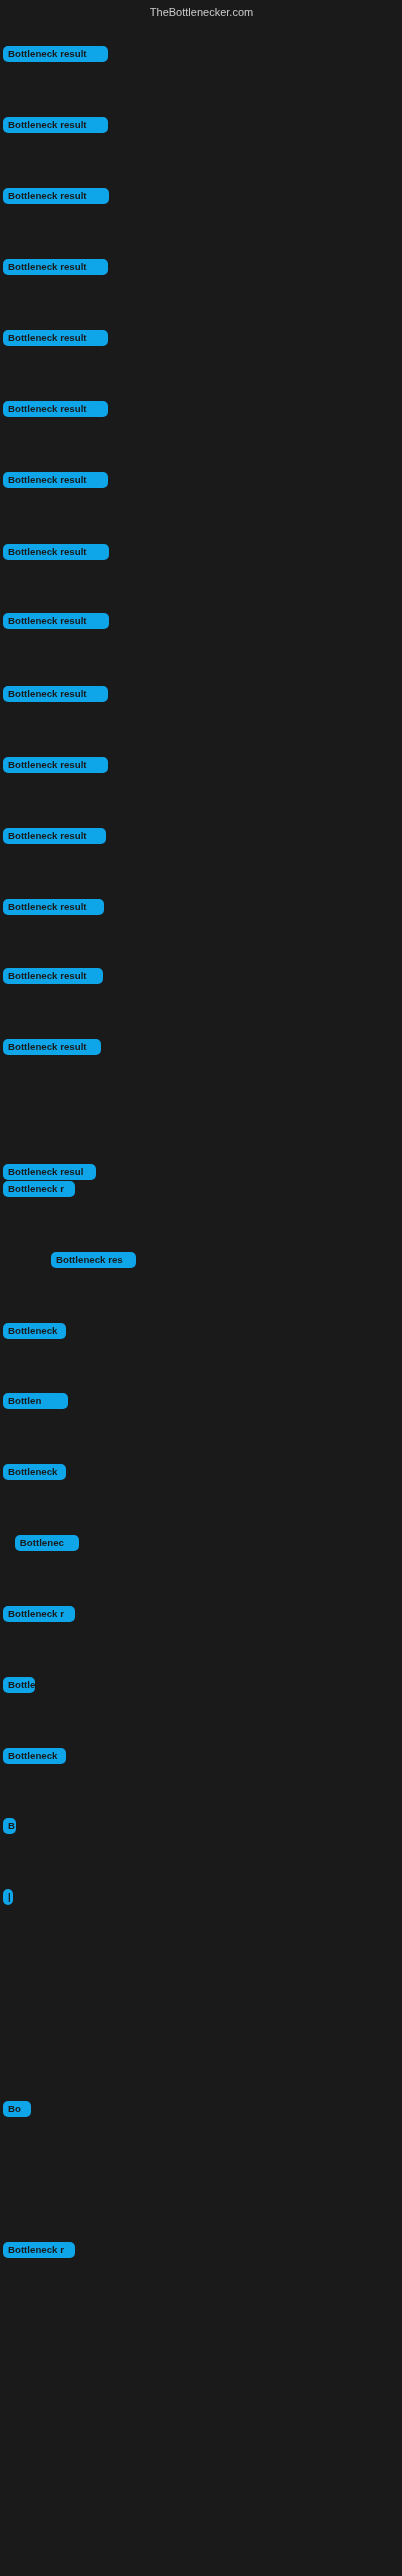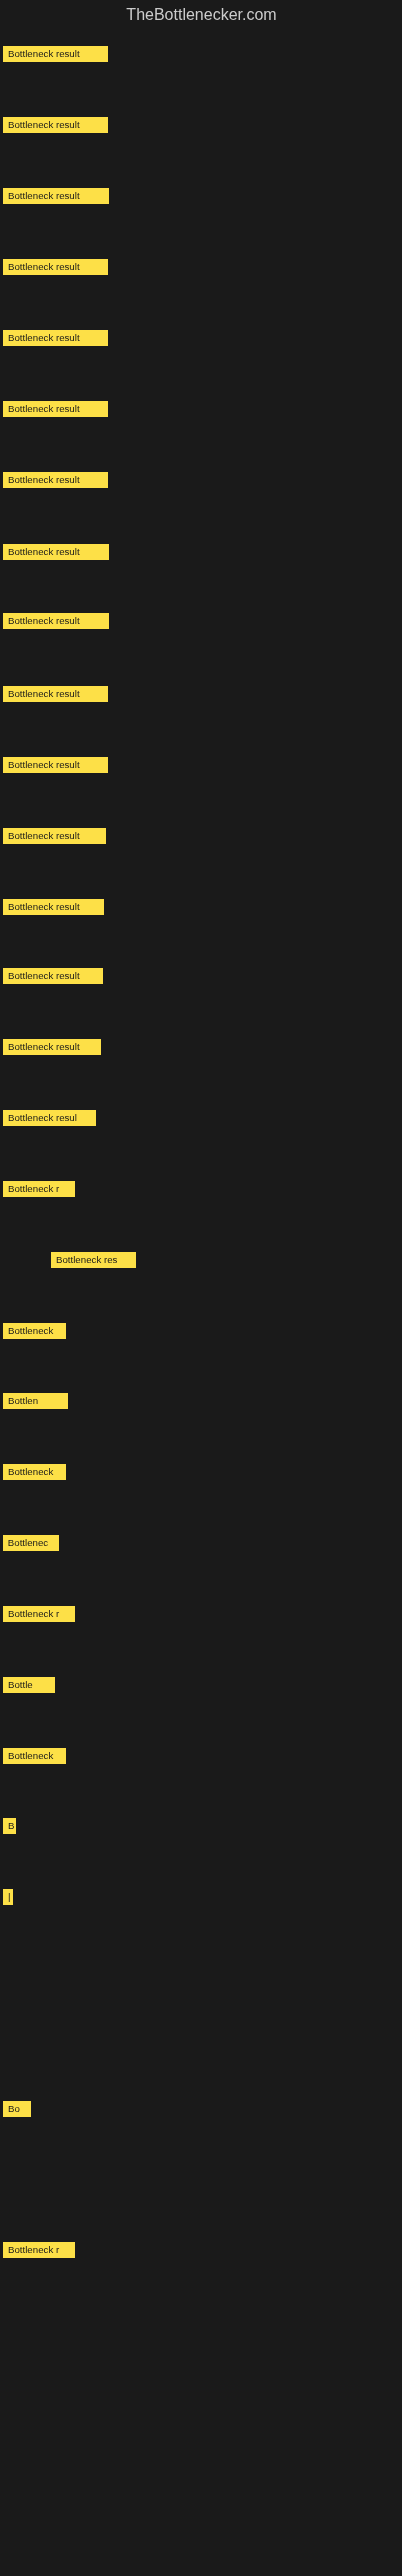--- a/index.html
+++ b/index.html
@@ -20,7 +20,7 @@
       left: 50%;
       transform: translateX(-50%);
       color: #cccccc;
-      font-size: 16px;
+      font-size: 11px;
       white-space: nowrap;
     }
     .bottleneck-label {

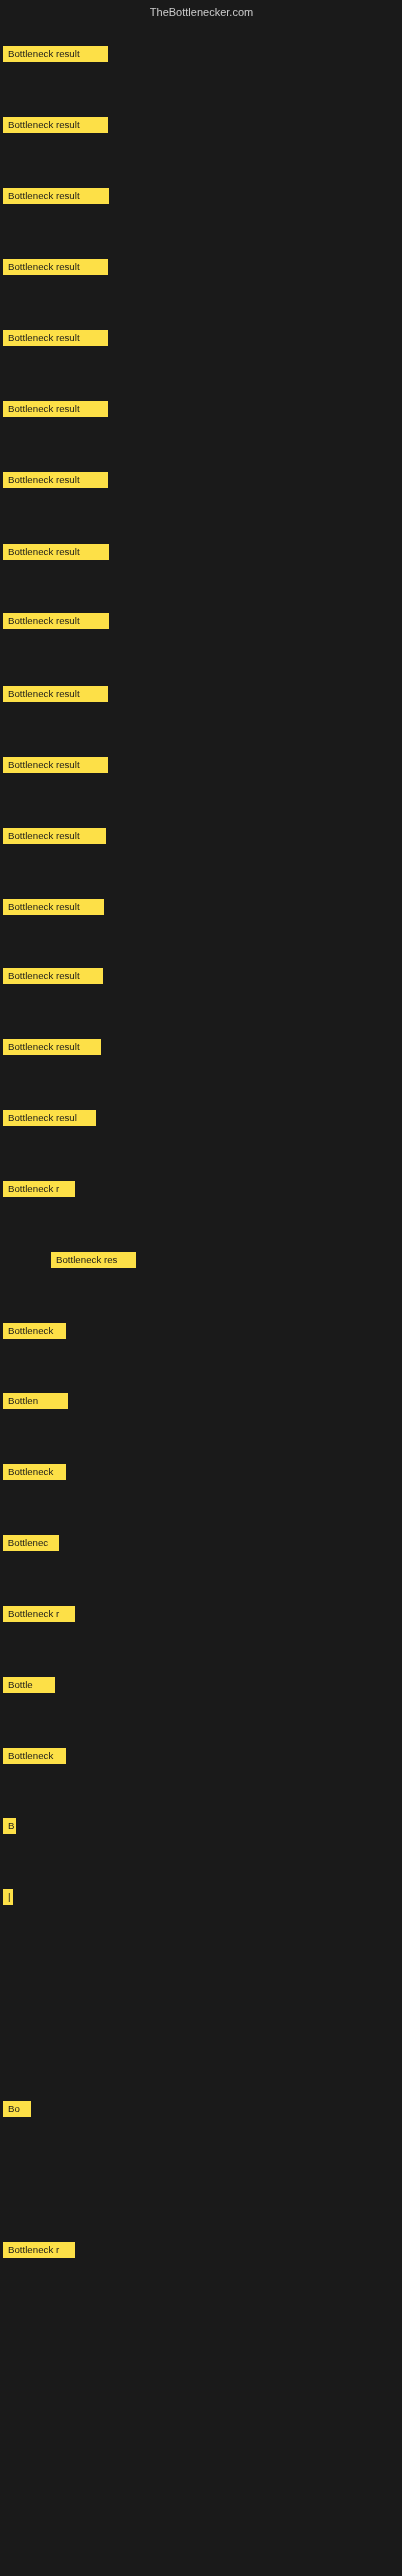--- a/index.html
+++ b/index.html
@@ -25,12 +25,12 @@
     }
     .bottleneck-label {
       position: absolute;
-      background-color: #fde047;
+      background-color: #0ea5e9;
       color: #1a1a1a;
       font-size: 9.7px;
-      font-weight: normal;
+      font-weight: bold;
       padding: 2.4px 4.8px;
-      border-radius: 0;
+      border-radius: 5px;
       white-space: nowrap;
       overflow: hidden;
     }

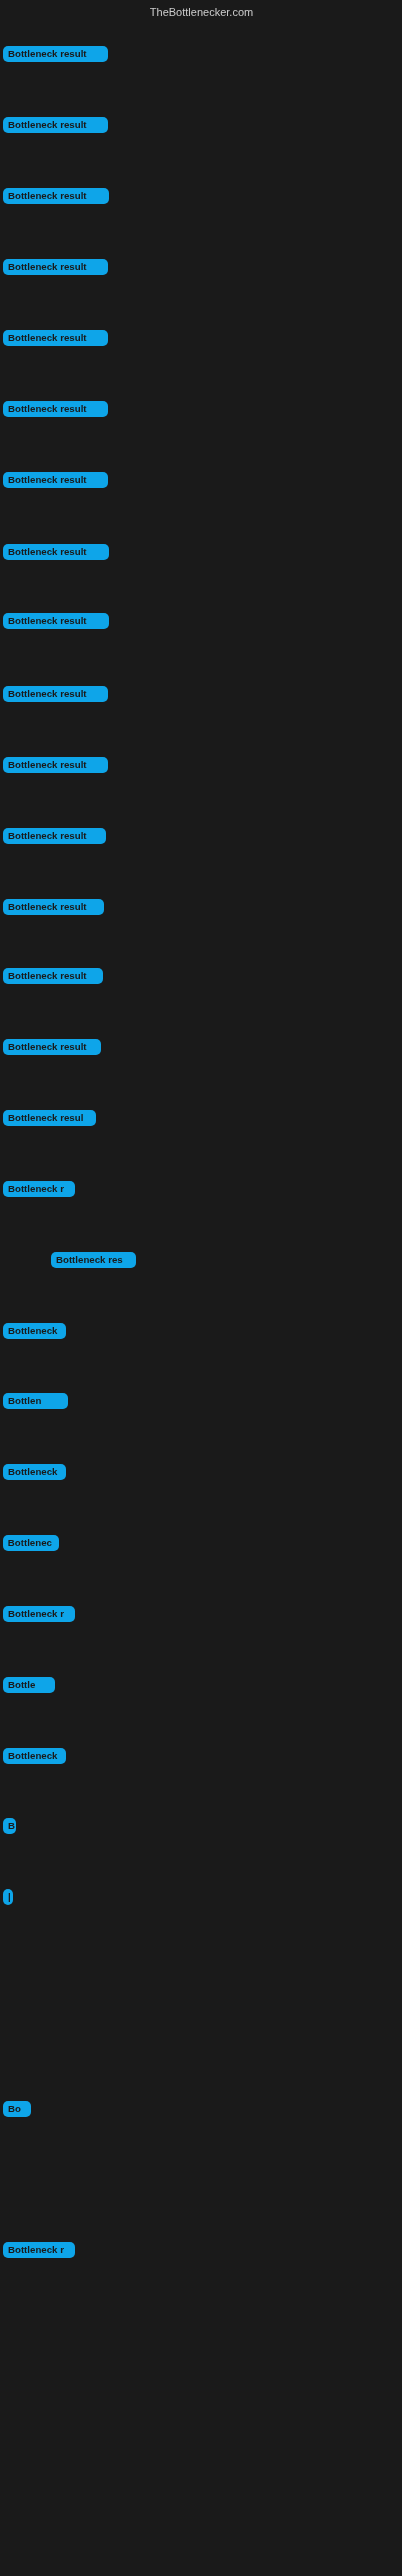--- a/index.html
+++ b/index.html
@@ -56,7 +56,7 @@
     <div class="bottleneck-label" style="top: 899px; left: 3.2px; width: 101px;">Bottleneck result</div>
     <div class="bottleneck-label" style="top: 968px; left: 3.2px; width: 100px;">Bottleneck result</div>
     <div class="bottleneck-label" style="top: 1039px; left: 3.2px; width: 98px;">Bottleneck result</div>
-    <div class="bottleneck-label" style="top: 1110px; left: 3.2px; width: 93px;">Bottleneck resul</div>
+    <div class="bottleneck-label" style="top: 1164px; left: 3.2px; width: 93px;">Bottleneck resul</div>
     <div class="bottleneck-label" style="top: 1181px; left: 3.2px; width: 72px;">Bottleneck r</div>
     <div class="bottleneck-label" style="top: 1252px; left: 3.2px; width: 85px; margin-left: 48px;">Bottleneck res</div>
     <div class="bottleneck-label" style="top: 1323px; left: 3.2px; width: 63px;">Bottleneck</div>

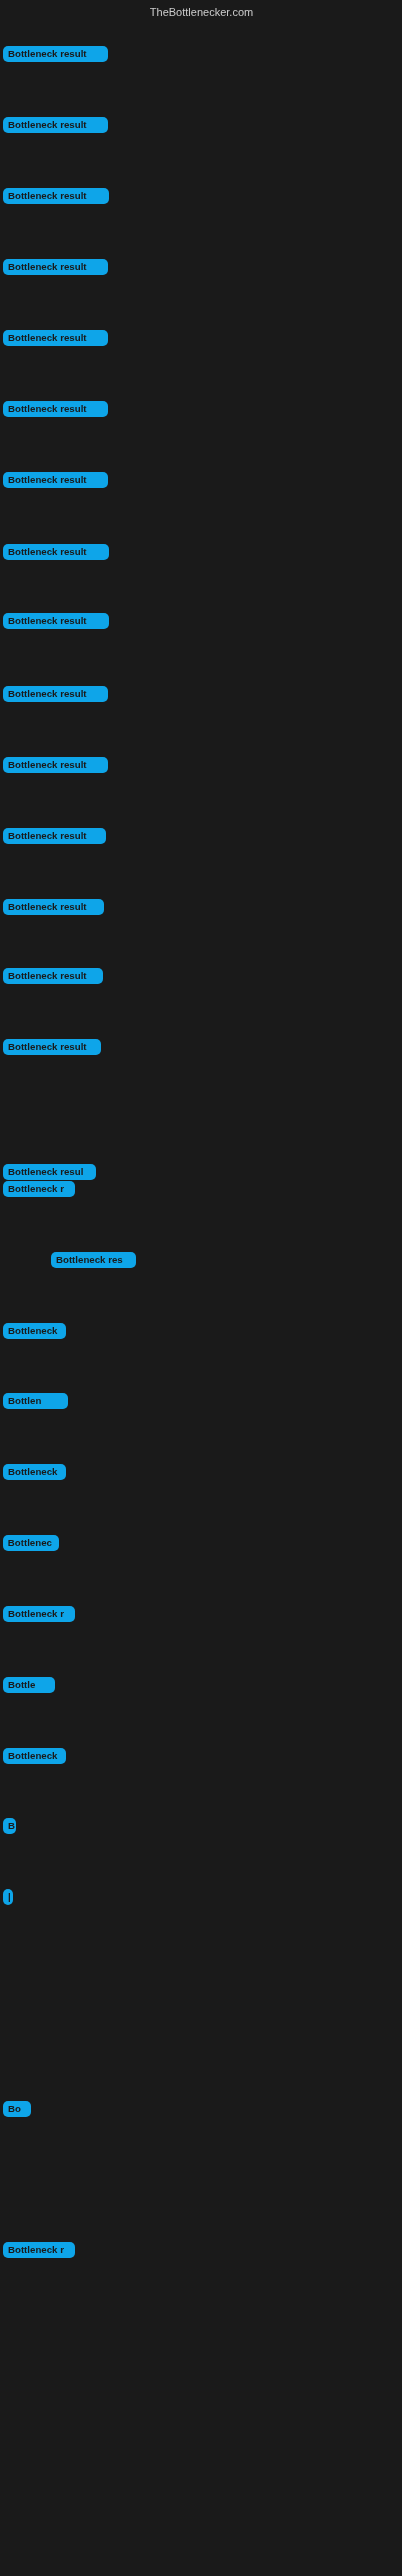--- a/index.html
+++ b/index.html
@@ -62,7 +62,7 @@
     <div class="bottleneck-label" style="top: 1323px; left: 3.2px; width: 63px;">Bottleneck</div>
     <div class="bottleneck-label" style="top: 1393px; left: 3.2px; width: 65px;">Bottlen</div>
     <div class="bottleneck-label" style="top: 1464px; left: 3.2px; width: 63px;">Bottleneck</div>
-    <div class="bottleneck-label" style="top: 1535px; left: 3px; width: 56px;">Bottlenec</div>
+    <div class="bottleneck-label" style="top: 1535px; left: 15px; width: 64px;">Bottlenec</div>
     <div class="bottleneck-label" style="top: 1606px; left: 3.2px; width: 72px;">Bottleneck r</div>
     <div class="bottleneck-label" style="top: 1677px; left: 3.2px; width: 52px;">Bottle</div>
     <div class="bottleneck-label" style="top: 1748px; left: 3.2px; width: 63px;">Bottleneck</div>

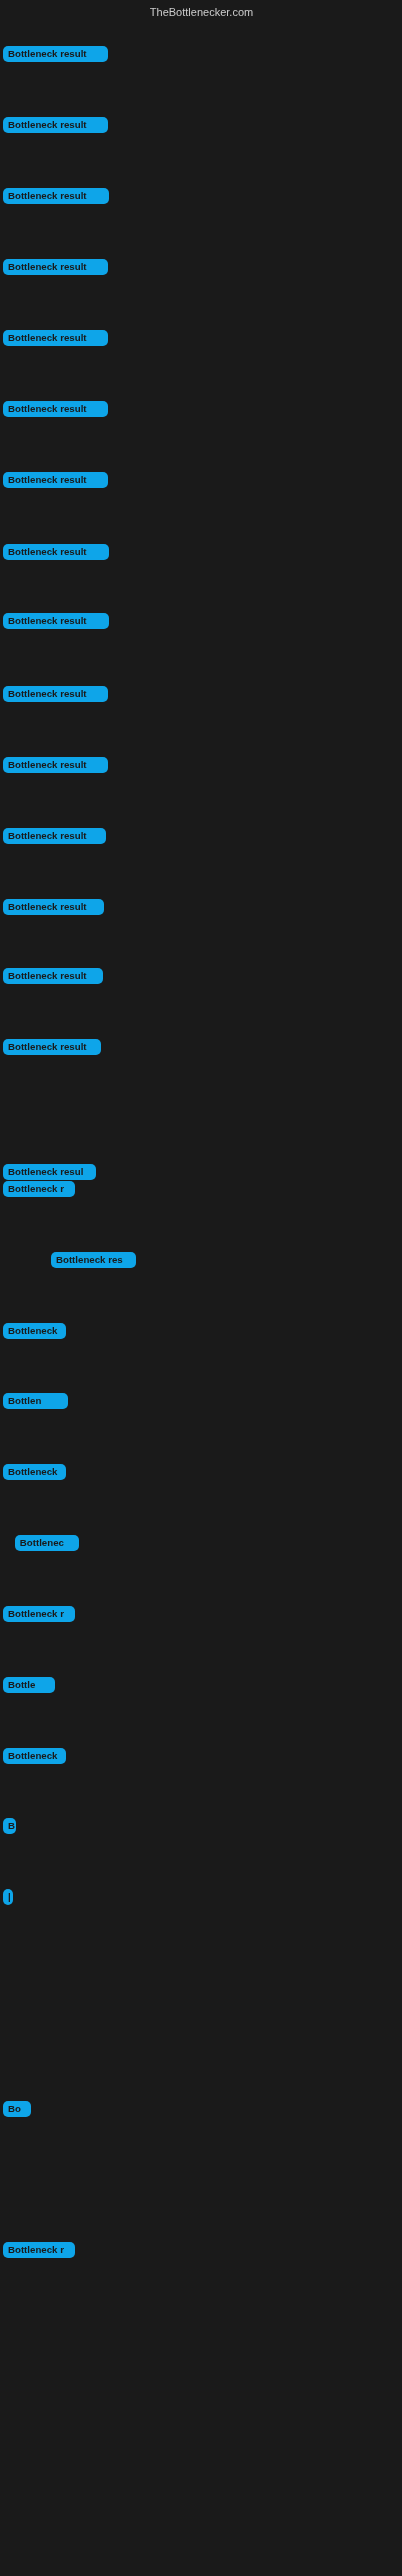--- a/index.html
+++ b/index.html
@@ -64,7 +64,7 @@
     <div class="bottleneck-label" style="top: 1464px; left: 3.2px; width: 63px;">Bottleneck</div>
     <div class="bottleneck-label" style="top: 1535px; left: 15px; width: 64px;">Bottlenec</div>
     <div class="bottleneck-label" style="top: 1606px; left: 3.2px; width: 72px;">Bottleneck r</div>
-    <div class="bottleneck-label" style="top: 1677px; left: 3.2px; width: 52px;">Bottle</div>
+    <div class="bottleneck-label" style="top: 1677px; left: 3.2px; width: 32px;">Bottle</div>
     <div class="bottleneck-label" style="top: 1748px; left: 3.2px; width: 63px;">Bottleneck</div>
     <div class="bottleneck-label" style="top: 1818px; left: 3.2px; width: 13px;">B</div>
     <div class="bottleneck-label" style="top: 1889px; left: 3.2px; width: 6.4px;">|</div>

